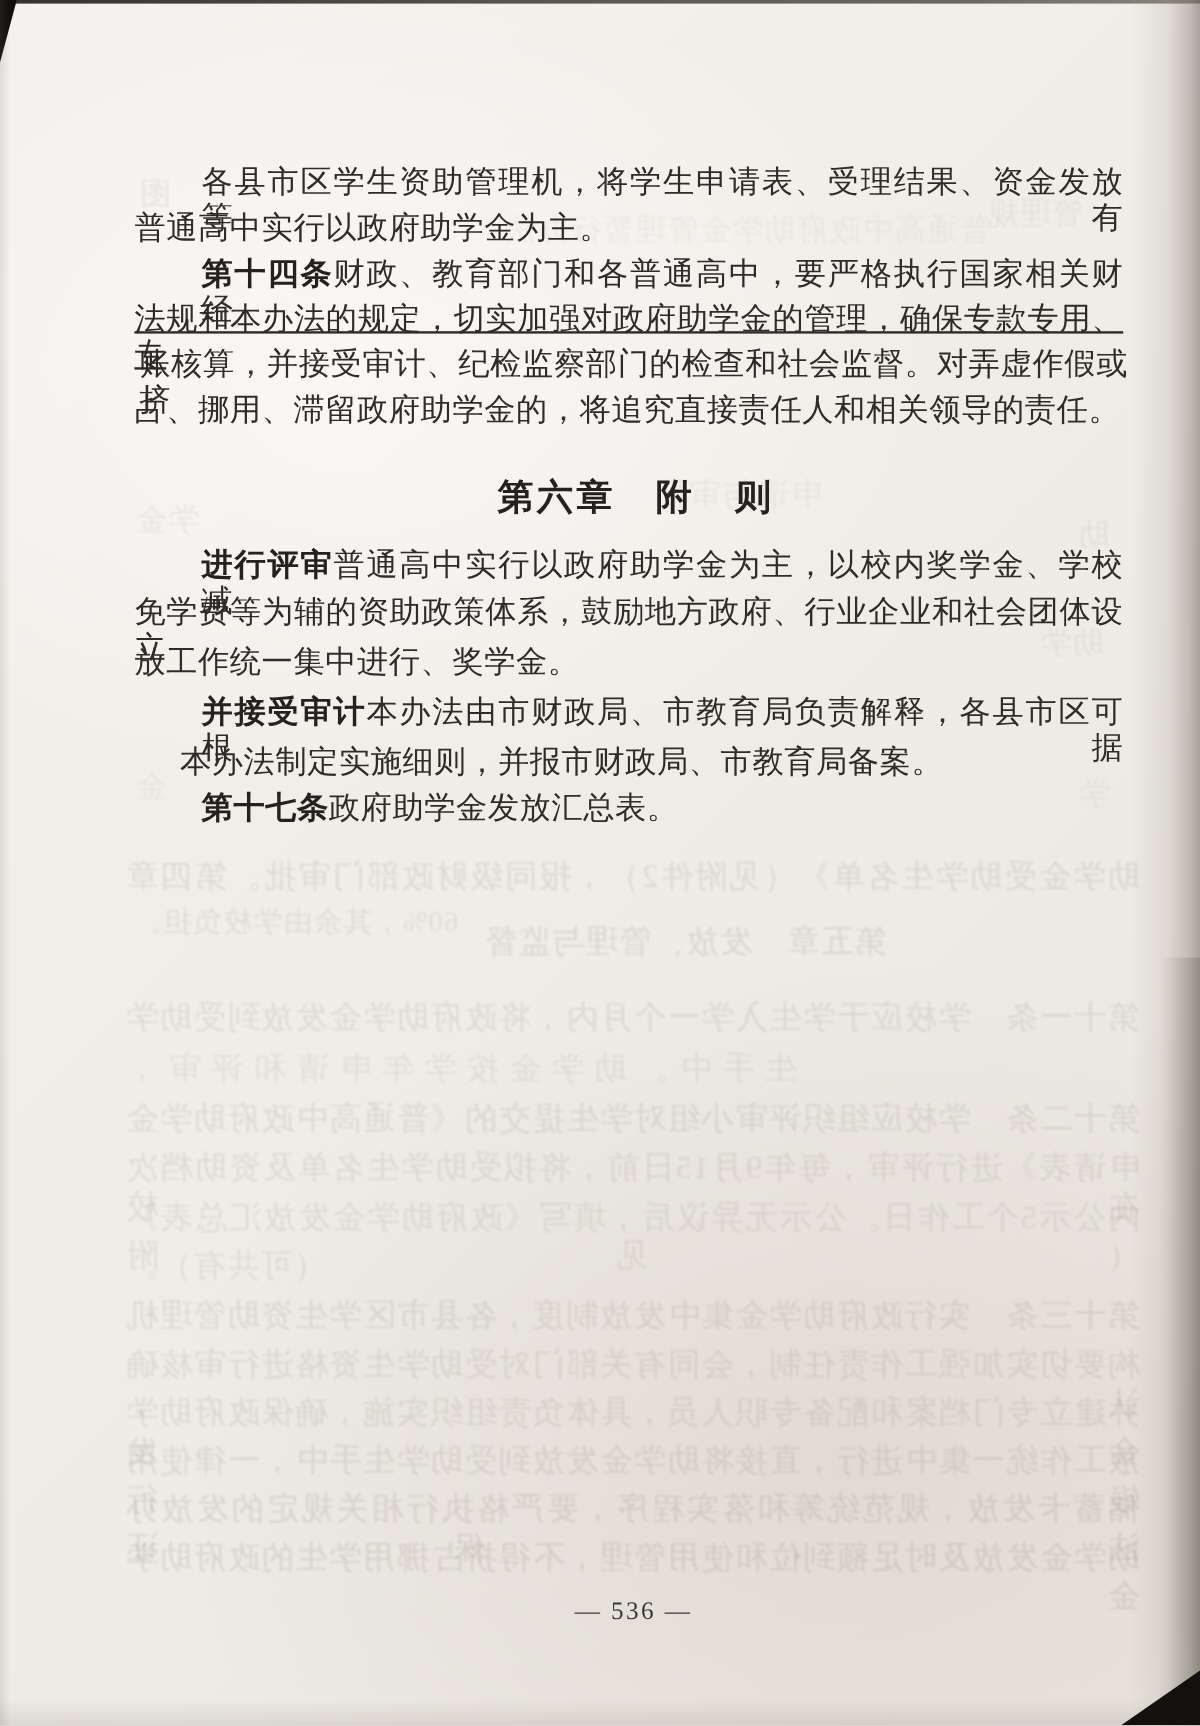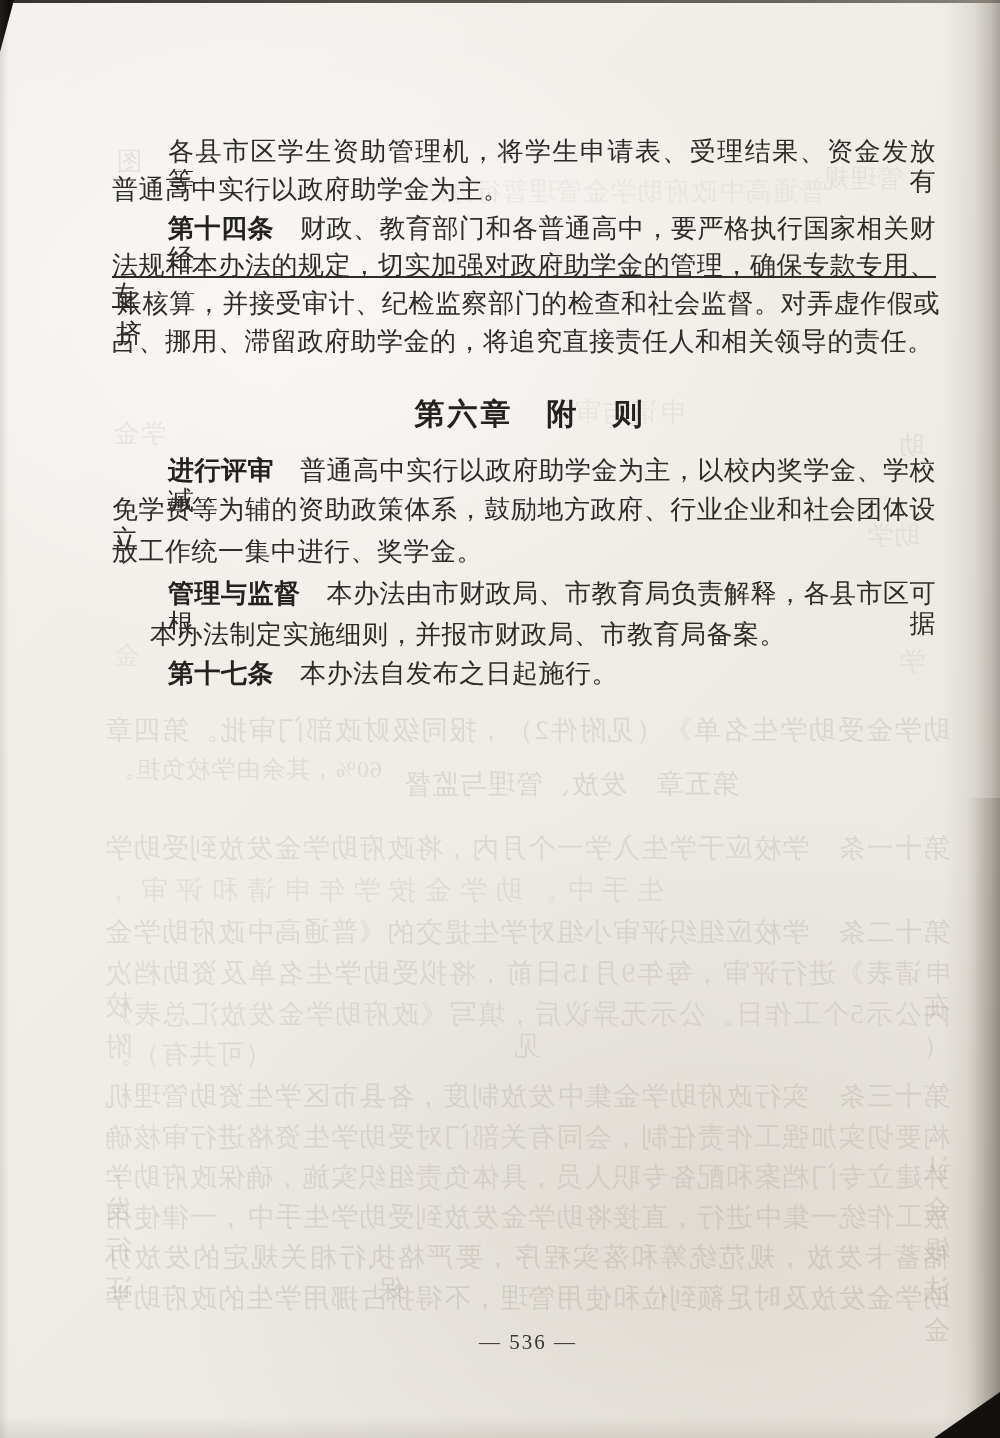--- a/index.html
+++ b/index.html
@@ -19,7 +19,7 @@
   .just{white-space:normal;text-align:justify;text-align-last:justify;}
   .term{
     font-weight:700;font-family:"Liberation Sans","DejaVu Sans",sans-serif;
-    margin-right:26px;color:#232220;
+    color:#232220;
   }
   .heading{
     position:absolute;left:30px;width:1000px;text-align:center;

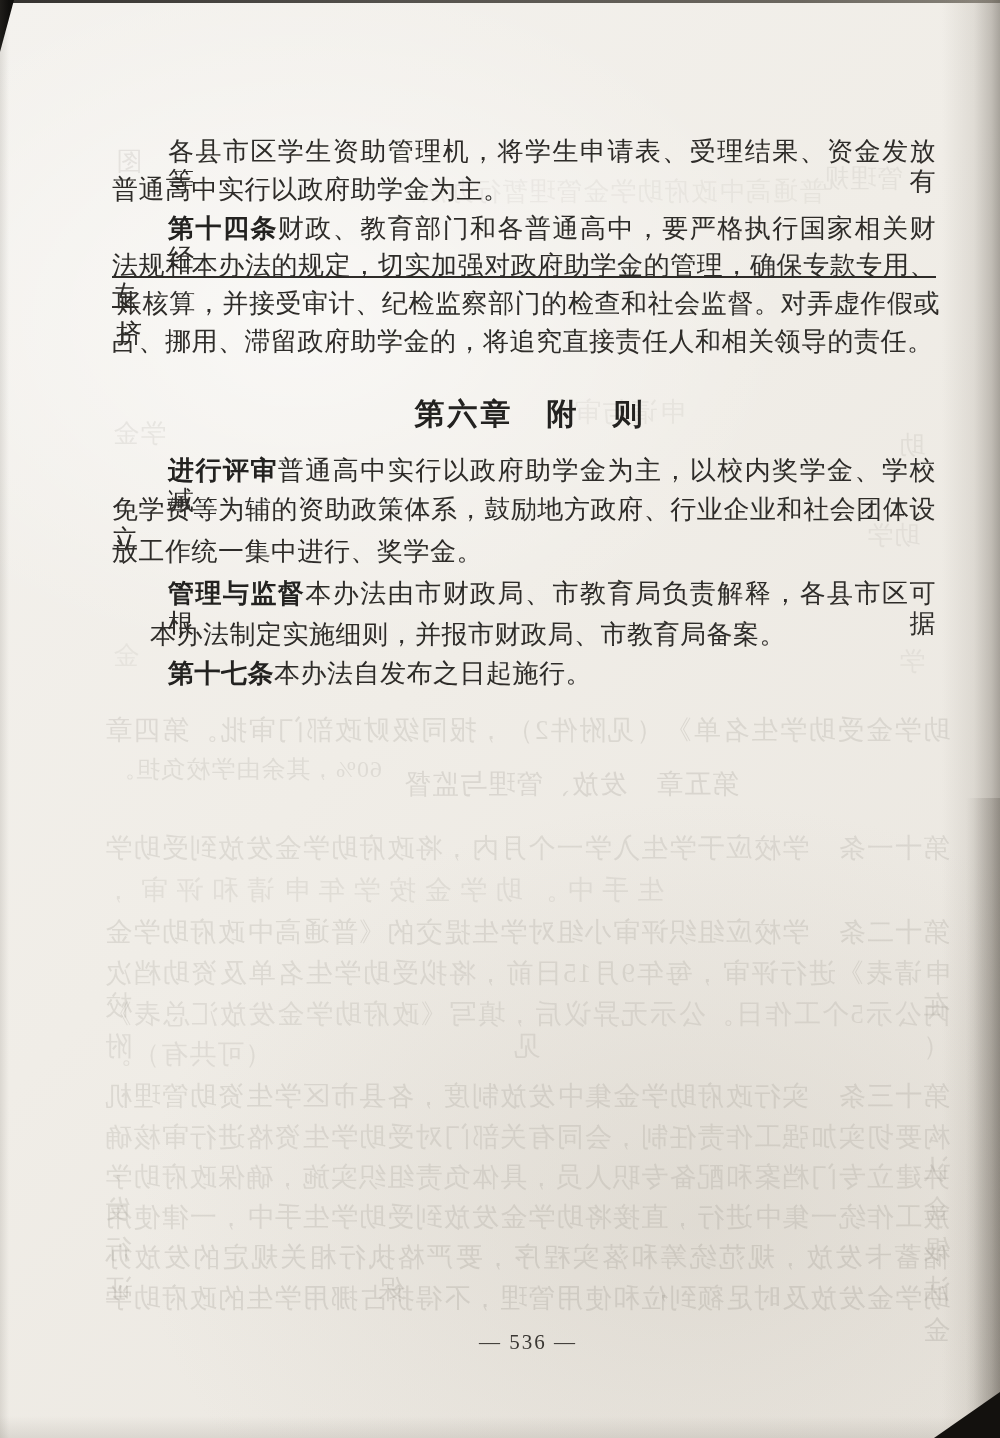--- a/index.html
+++ b/index.html
@@ -89,7 +89,7 @@
       <div class="line just" style="top: 455px; left: 168px; width: 768px;"><span class="term">进行评审</span><span>普通高中实行以政府助学金为主，以校内奖学金、学校减</span></div>
       <div class="line just" style="top: 495px; left: 112px; width: 824px;"><span>免学费等为辅的资助政策体系，鼓励地方政府、行业企业和社会团体设立</span></div>
       <div class="line" style="top: 537px; left: 112px;"><span>放工作统一集中进行、奖学金。</span></div>
-      <div class="line just" style="top: 578px; left: 168px; width: 768px;"><span class="term">管理与监督</span><span>本办法由市财政局、市教育局负责解释，各县市区可根据</span></div>
+      <div class="line just" style="top: 578px; left: 168px; width: 768px;"><span class="term">并接受审计</span><span>本办法由市财政局、市教育局负责解释，各县市区可根据</span></div>
       <div class="line" style="top: 620px; left: 112px; margin-left: 38px;"><span>本办法制定实施细则，并报市财政局、市教育局备案。</span></div>
       <div class="line" style="top: 658px; left: 168px;"><span class="term">第十七条</span><span>本办法自发布之日起施行。</span></div>
     </div>

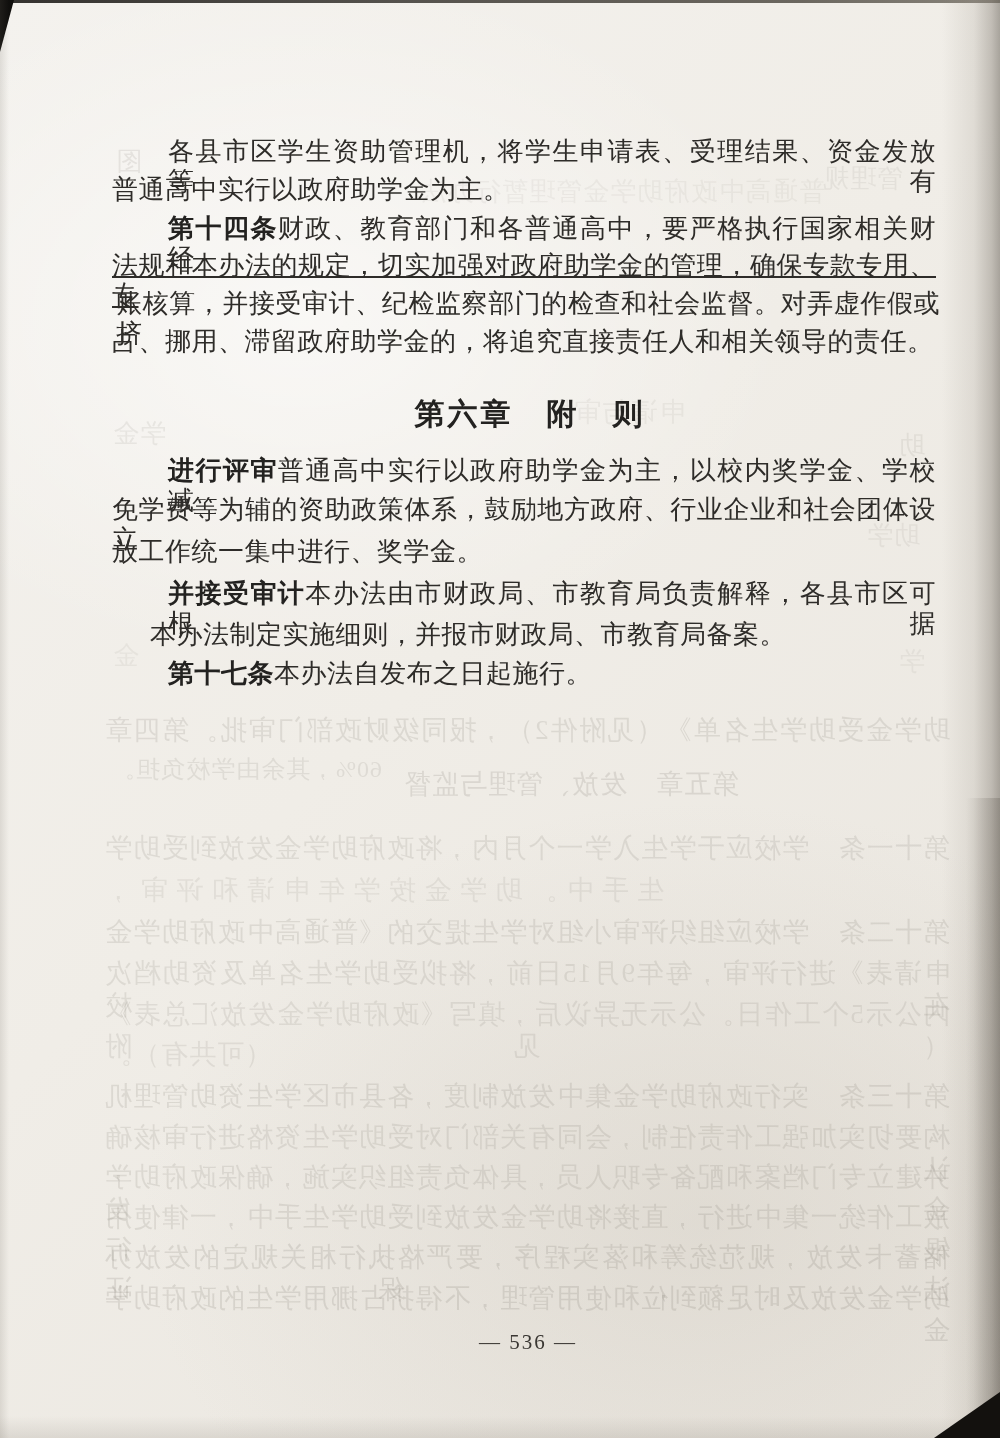--- a/index.html
+++ b/index.html
@@ -91,7 +91,7 @@
       <div class="line" style="top: 537px; left: 112px;"><span>放工作统一集中进行、奖学金。</span></div>
       <div class="line just" style="top: 578px; left: 168px; width: 768px;"><span class="term">并接受审计</span><span>本办法由市财政局、市教育局负责解释，各县市区可根据</span></div>
       <div class="line" style="top: 620px; left: 112px; margin-left: 38px;"><span>本办法制定实施细则，并报市财政局、市教育局备案。</span></div>
-      <div class="line" style="top: 658px; left: 168px;"><span class="term">第十七条</span><span>本办法自发布之日起施行。</span></div>
+      <div class="line" style="top: 658px; left: 168px;"><span class="term">第十七条</span><span>政府助学金发放汇总表。</span></div>
     </div>
 
   <div class="heading" id="chapter-heading" style="top: 394px;">第六章　附　则</div>

